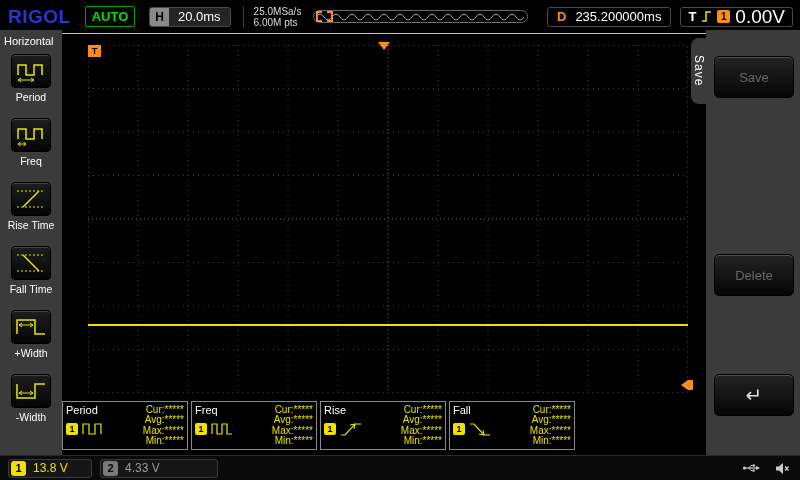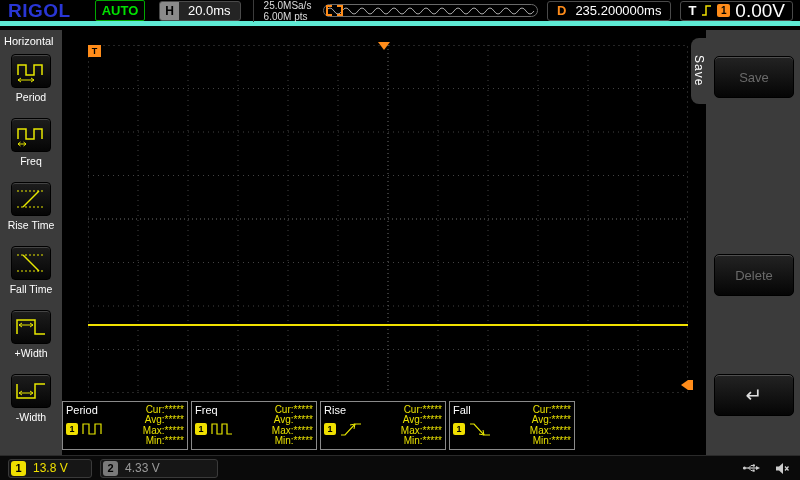--- a/index.html
+++ b/index.html
@@ -7,7 +7,7 @@
   .screen { position:relative; width:800px; height:480px; background:#000; overflow:hidden; }
 
   
-  .top-bar { position:absolute; left:0; top:0; width:800px; height:26px; display:flex; align-items:center; background:#000; border-bottom:5px solid #5eead4; padding:0 5px; }
+  .top-bar { position:absolute; left:0; top:0; width:800px; height:34px; display:flex; align-items:center; background:#000; border-bottom:1px solid #5eead4; padding:0 5px; }
   .logo { color:#2936d5; font-weight:bold; font-size:19px; letter-spacing:0.5px; margin-left:3px; }
   .auto-badge { margin-left:24px; border:1px solid #00a800; color:#00e000; font-weight:bold; font-size:13px; padding:2px 6px; border-radius:2px; }
   .h-box { margin-left:14px; display:flex; align-items:center; height:20px; background:#242424; border:1px solid #4a4a4a; border-radius:3px; overflow:hidden; }

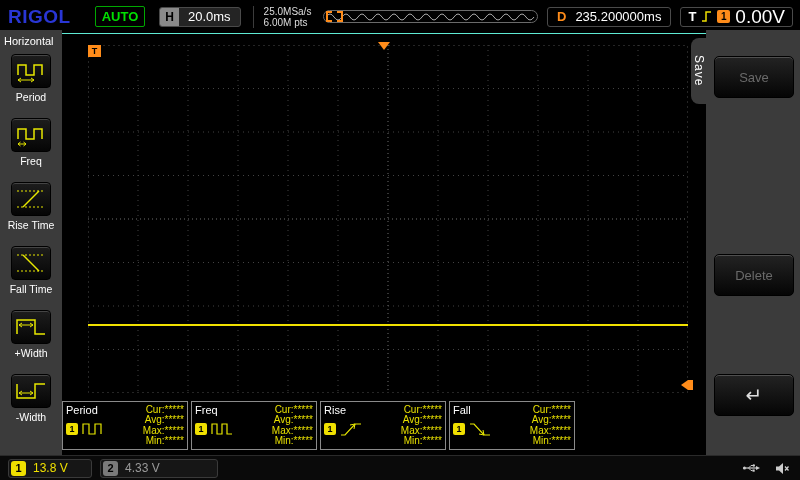--- a/index.html
+++ b/index.html
@@ -9,7 +9,7 @@
   
   .top-bar { position:absolute; left:0; top:0; width:800px; height:34px; display:flex; align-items:center; background:#000; border-bottom:1px solid #5eead4; padding:0 5px; }
   .logo { color:#2936d5; font-weight:bold; font-size:19px; letter-spacing:0.5px; margin-left:3px; }
-  .auto-badge { margin-left:24px; border:1px solid #00a800; color:#00e000; font-weight:bold; font-size:13px; padding:2px 6px; border-radius:2px; }
+  .auto-badge { margin-left:14px; border:1px solid #00a800; color:#00e000; font-weight:bold; font-size:13px; padding:2px 6px; border-radius:2px; }
   .h-box { margin-left:14px; display:flex; align-items:center; height:20px; background:#242424; border:1px solid #4a4a4a; border-radius:3px; overflow:hidden; }
   .h-label { background:#8a8a8a; color:#000; font-weight:bold; font-size:12px; padding:0 5px; height:100%; display:flex; align-items:center; }
   .h-value { color:#fff; font-size:13px; padding:0 9px; }

